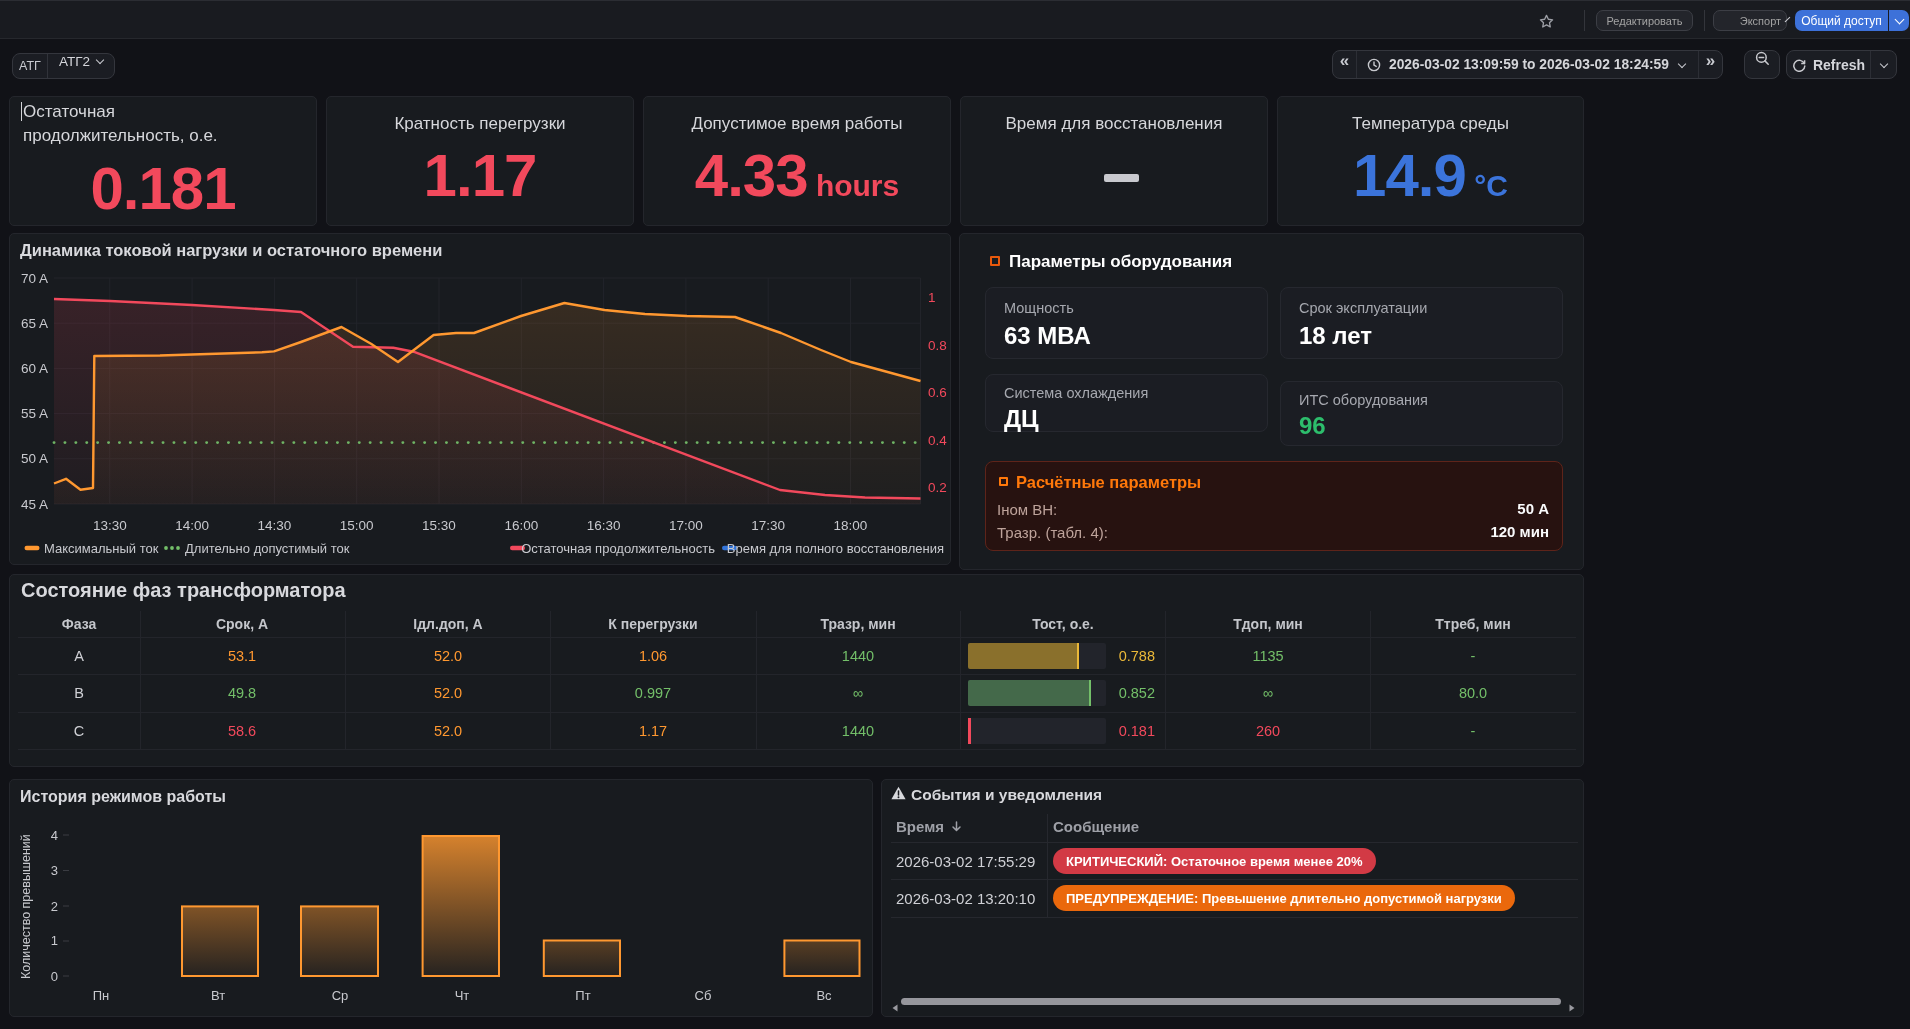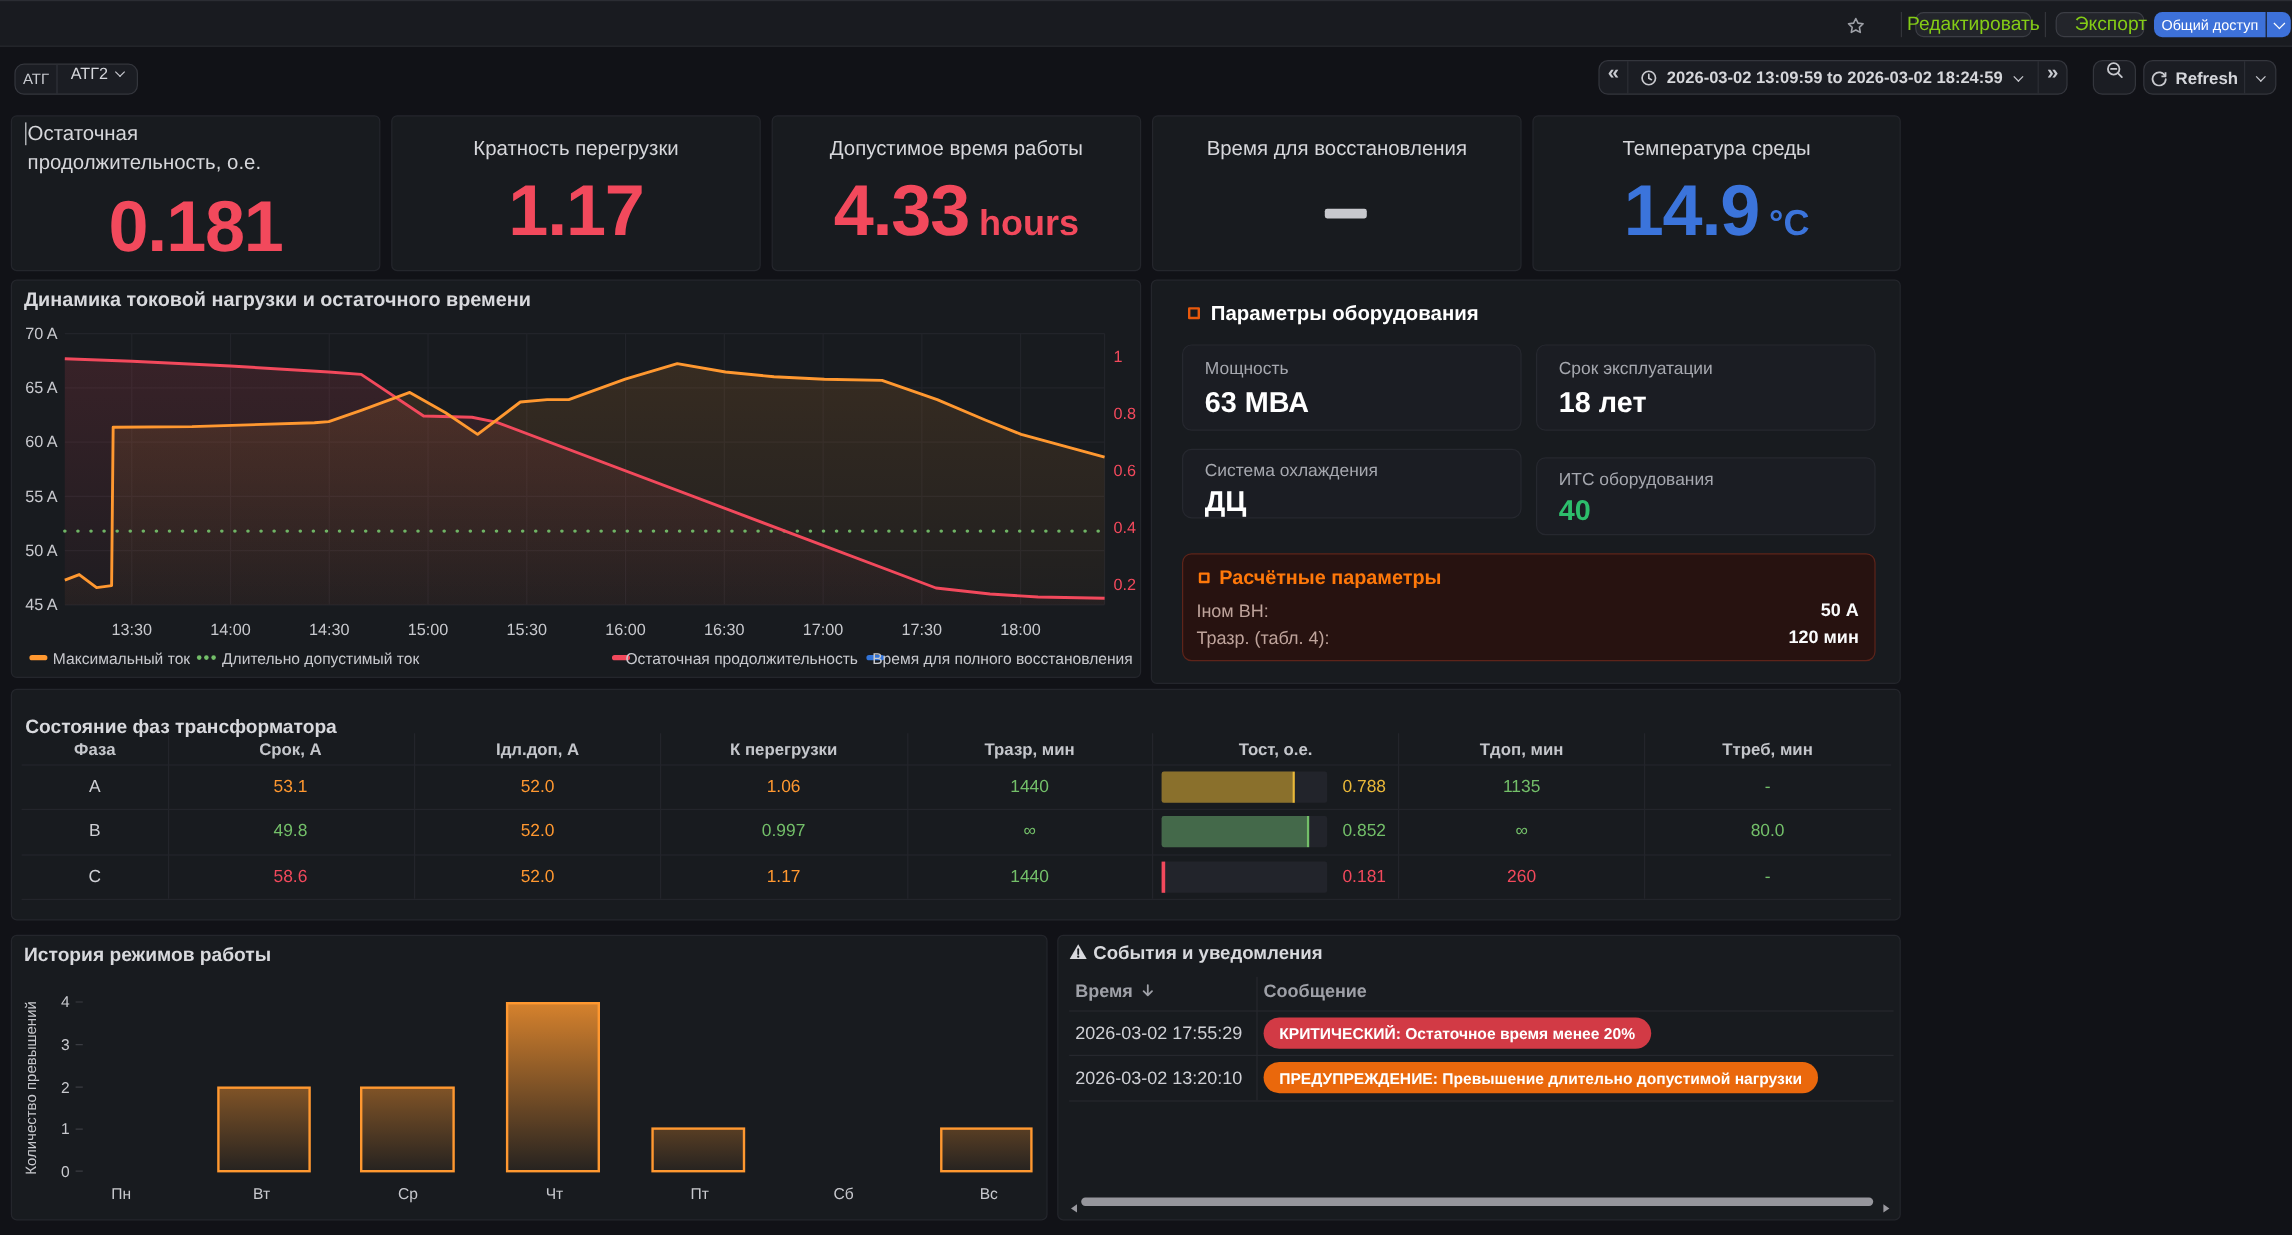--- a/index.html
+++ b/index.html
@@ -12,7 +12,7 @@
   #topbar { position:absolute; left:0; top:0; width:1910px; height:39px;
     background:#191B20; border-top:1px solid #2B2D33; border-bottom:1px solid #26282D; }
   .tbtn { position:absolute; height:21px; white-space:nowrap; border-radius:7px; background:#23252B; border:1px solid #3C3E45;
-    color:#84cc16; font-size:16px; font-weight:normal; display:flex; align-items:center; justify-content:center; }
+    color:#a3a3a3; font-size:11px; font-weight:normal; display:flex; align-items:center; justify-content:center; }
   .vdiv { position:absolute; width:1px; background:#33353B; }
   .chev { display:inline-block; width:7px; height:7px; border-right:1.6px solid #C9CAD0; border-bottom:1.6px solid #C9CAD0; transform:rotate(45deg); margin-top:-4px; }
   

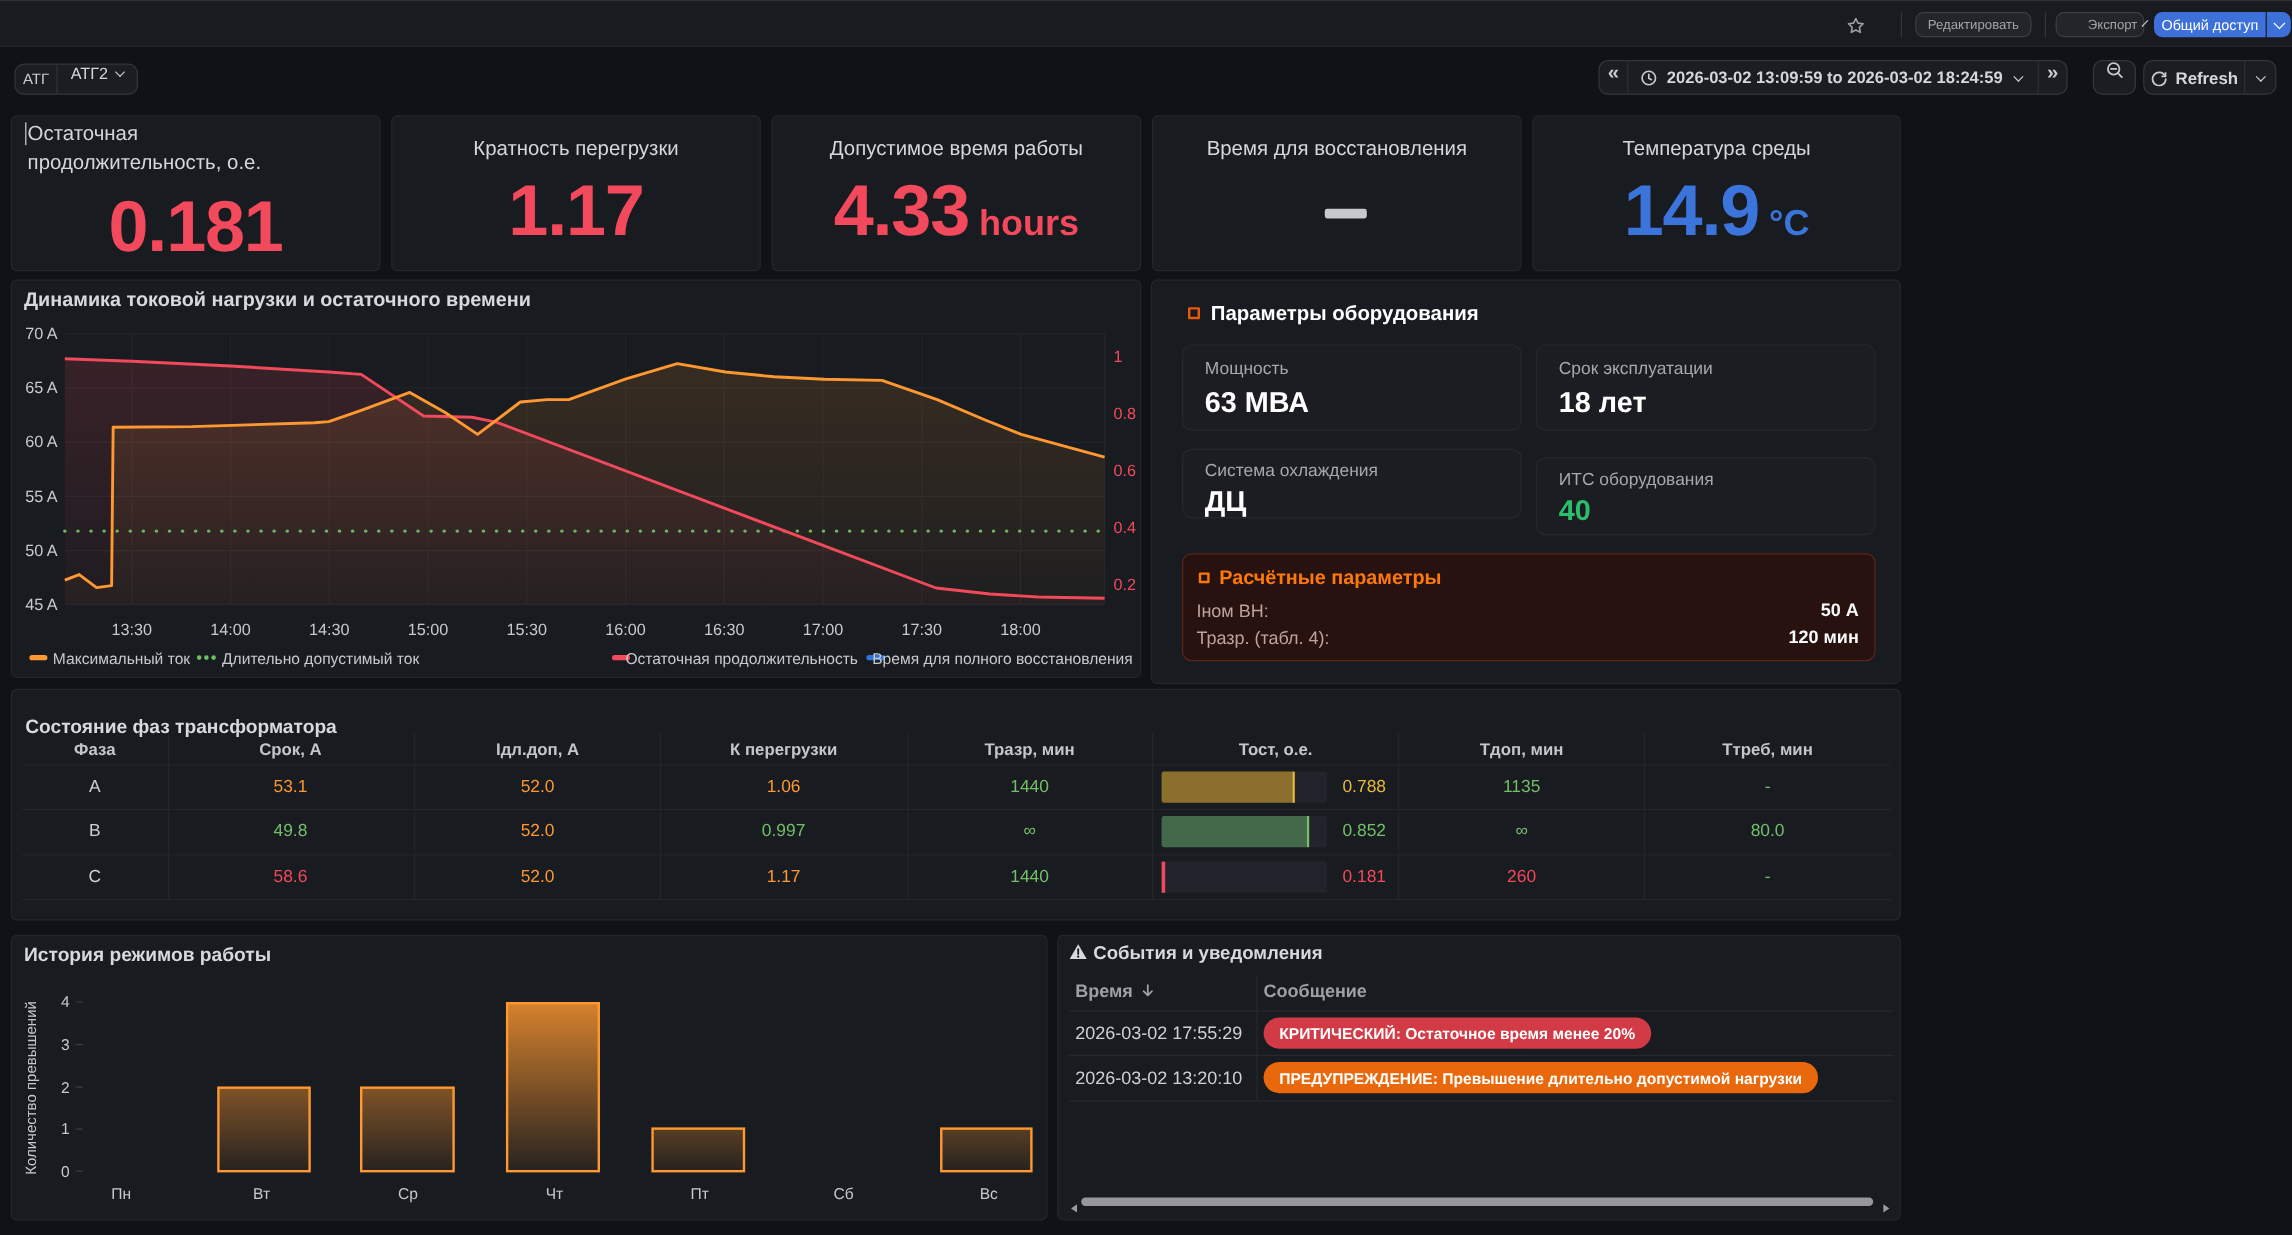--- a/index.html
+++ b/index.html
@@ -201,7 +201,7 @@
   </div>
   <div class="card" style="left:320px; top:147px; width:283px; height:65px;text-align:right;">
     <div class="lbl" style="top:10px;">ИТС оборудования</div>
-      <div class="val" style="top:30px; color:#2DBE6C;">40</div>
+      <div class="val" style="top:30px; color:#2DBE6C;">96</div>
   </div>
   <div class="abs" style="left:25px; top:227px; width:578px; height:90px; background:#271210; border:1px solid #5E241A; border-radius:8px;">
     <div class="abs" style="left:13px; top:15px; width:9px; height:9px; border:2px solid #FF780A; border-radius:1px;"></div>

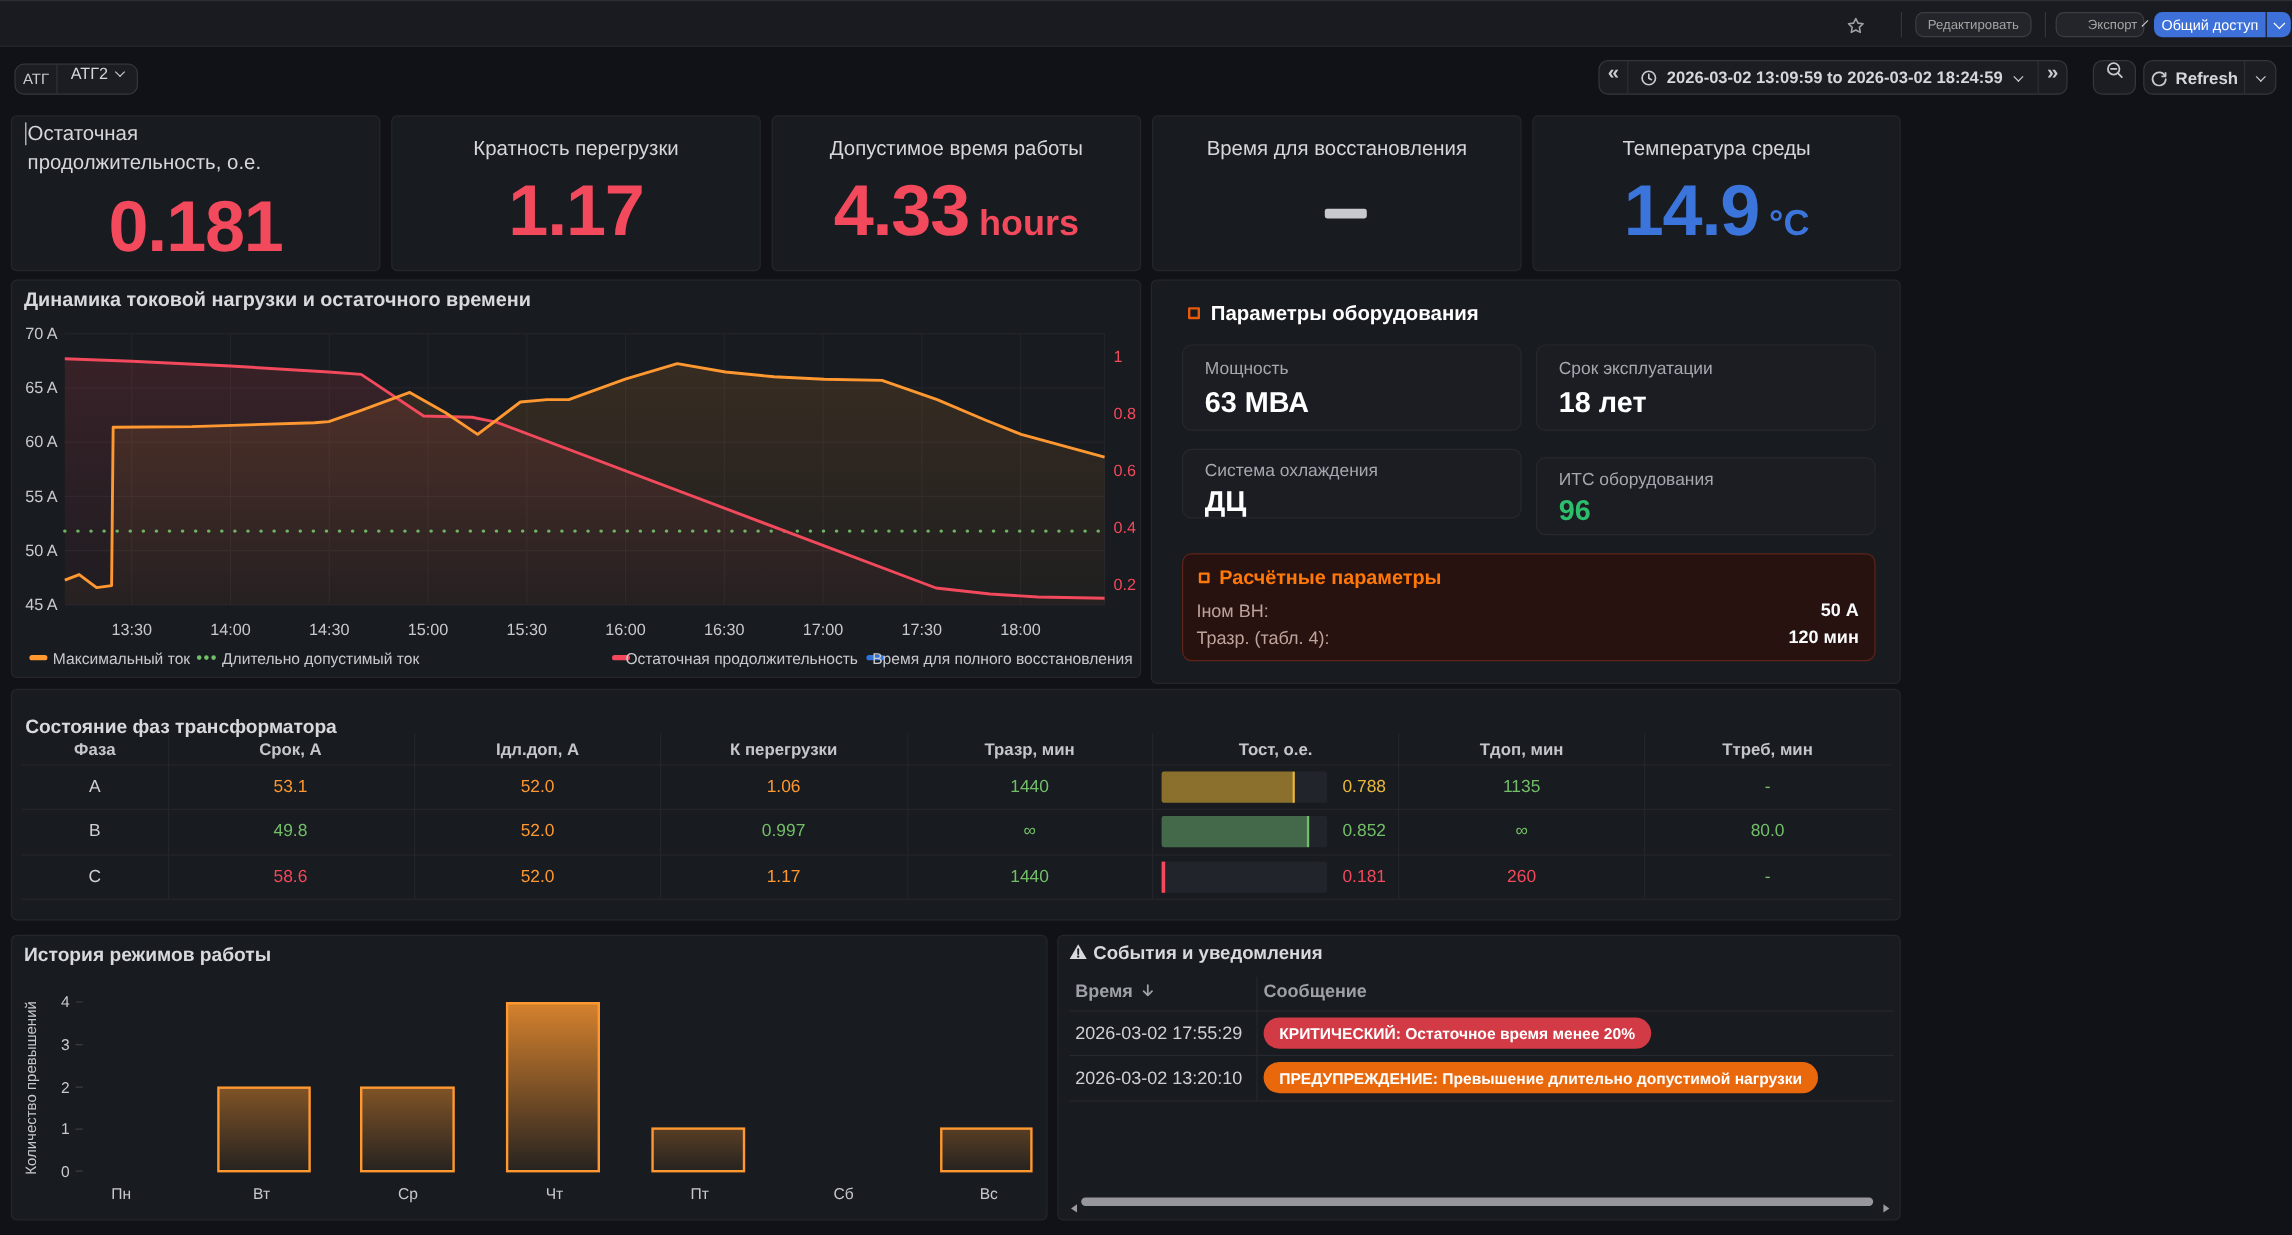--- a/index.html
+++ b/index.html
@@ -213,7 +213,7 @@
   </div>
 </div>
 <div id="phasetable" class="panel" style="left:9px; top:574px; width:1575px; height:193px;">
-  <div class="abs ptitle" style="left:11px; top:23px; font-size:16px;">Состояние фаз трансформатора</div>
+  <div class="abs ptitle" style="left:11px; top:4px; font-size:20px;">Состояние фаз трансформатора</div>
   <div class="th" style="left:69px; top:41px;">Фаза</div>
   <div class="th" style="left:232px; top:41px;">Срок, А</div>
   <div class="th" style="left:438px; top:41px;">Ідл.доп, А</div>

